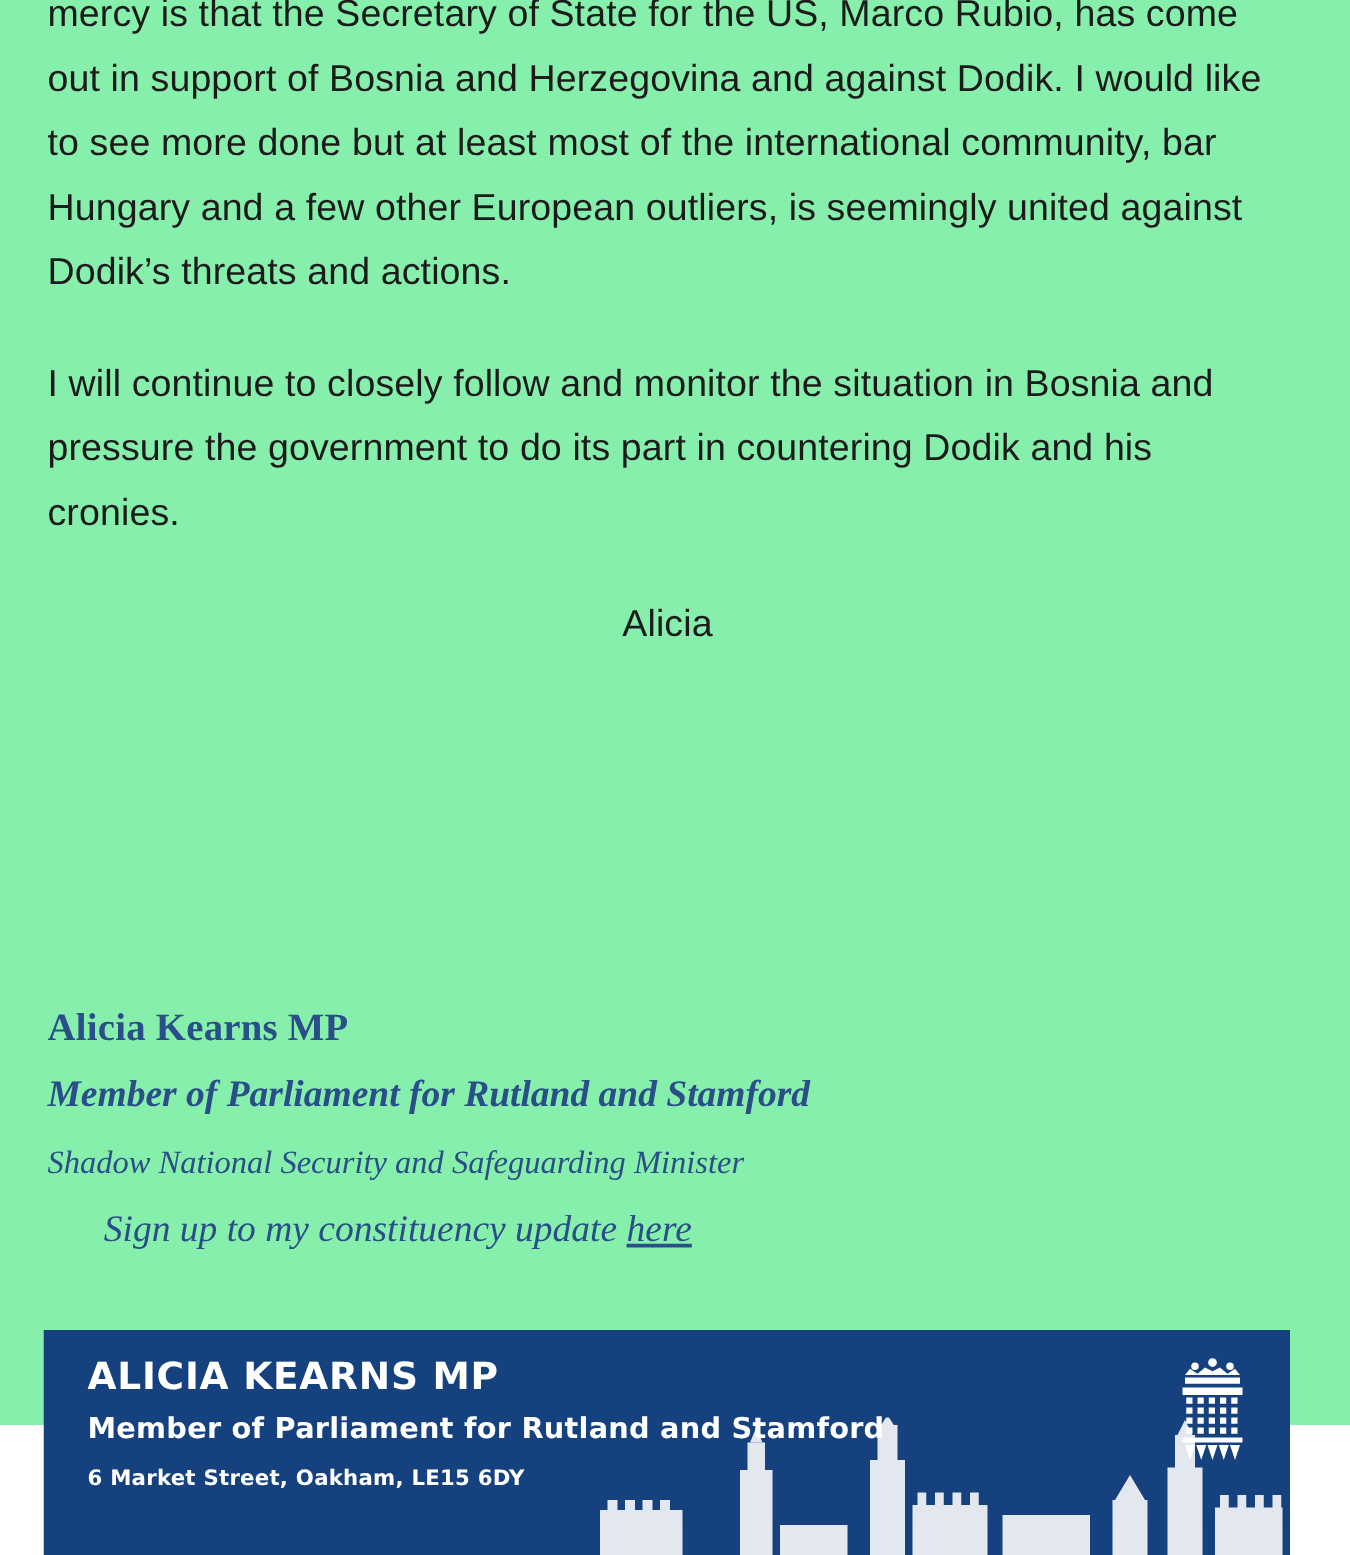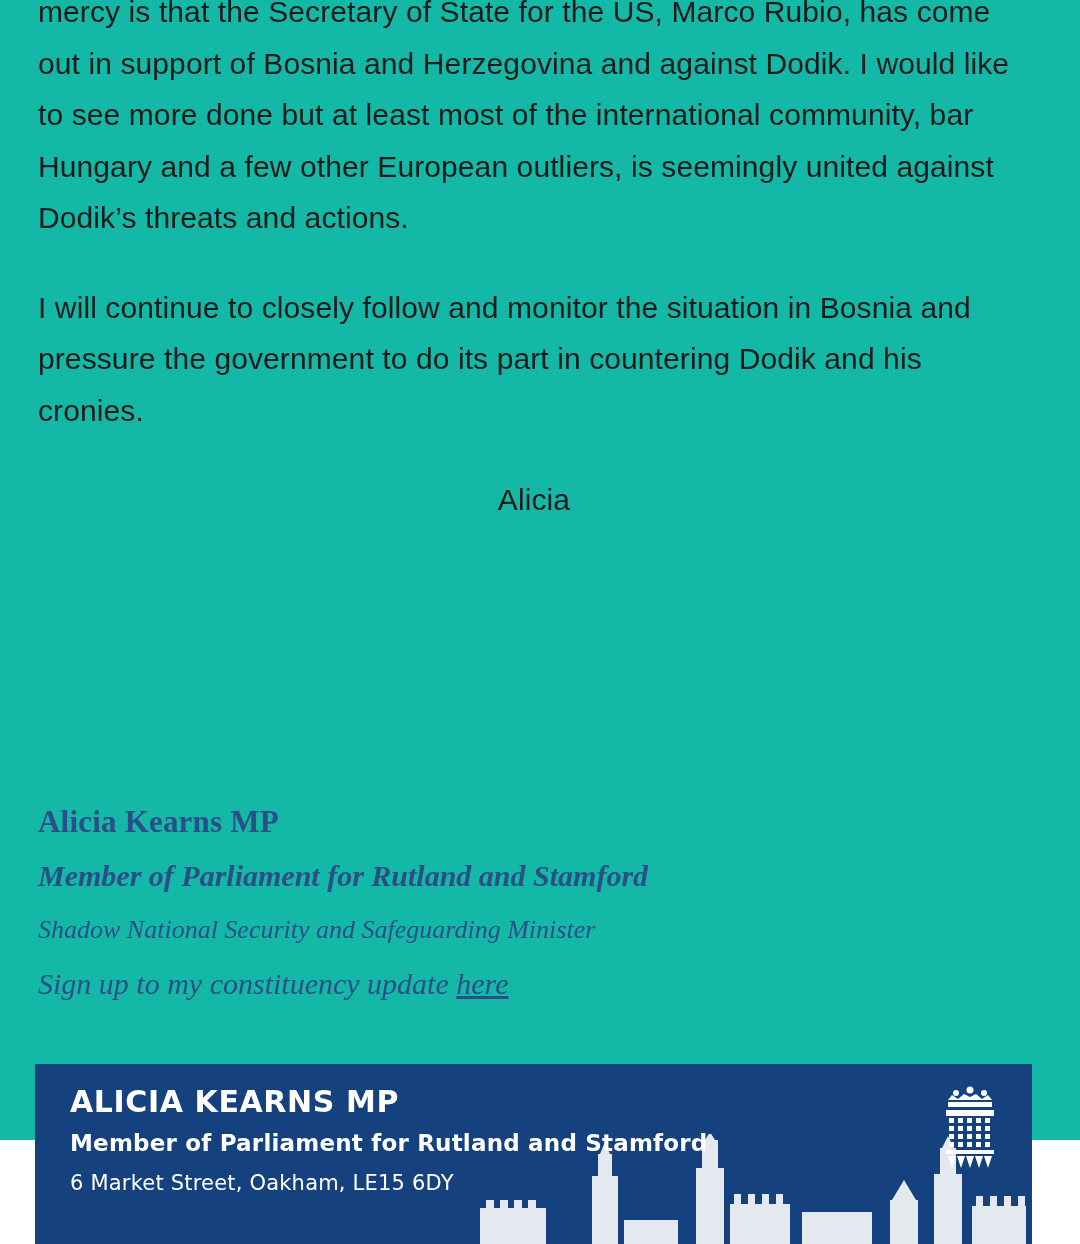--- a/index.html
+++ b/index.html
@@ -18,7 +18,7 @@
     position: relative;
     width: 1080px;
     height: 1140px;
-    background: #14b8a6;
+    background: #86efac;
   }
   .body-text {
     position: absolute;

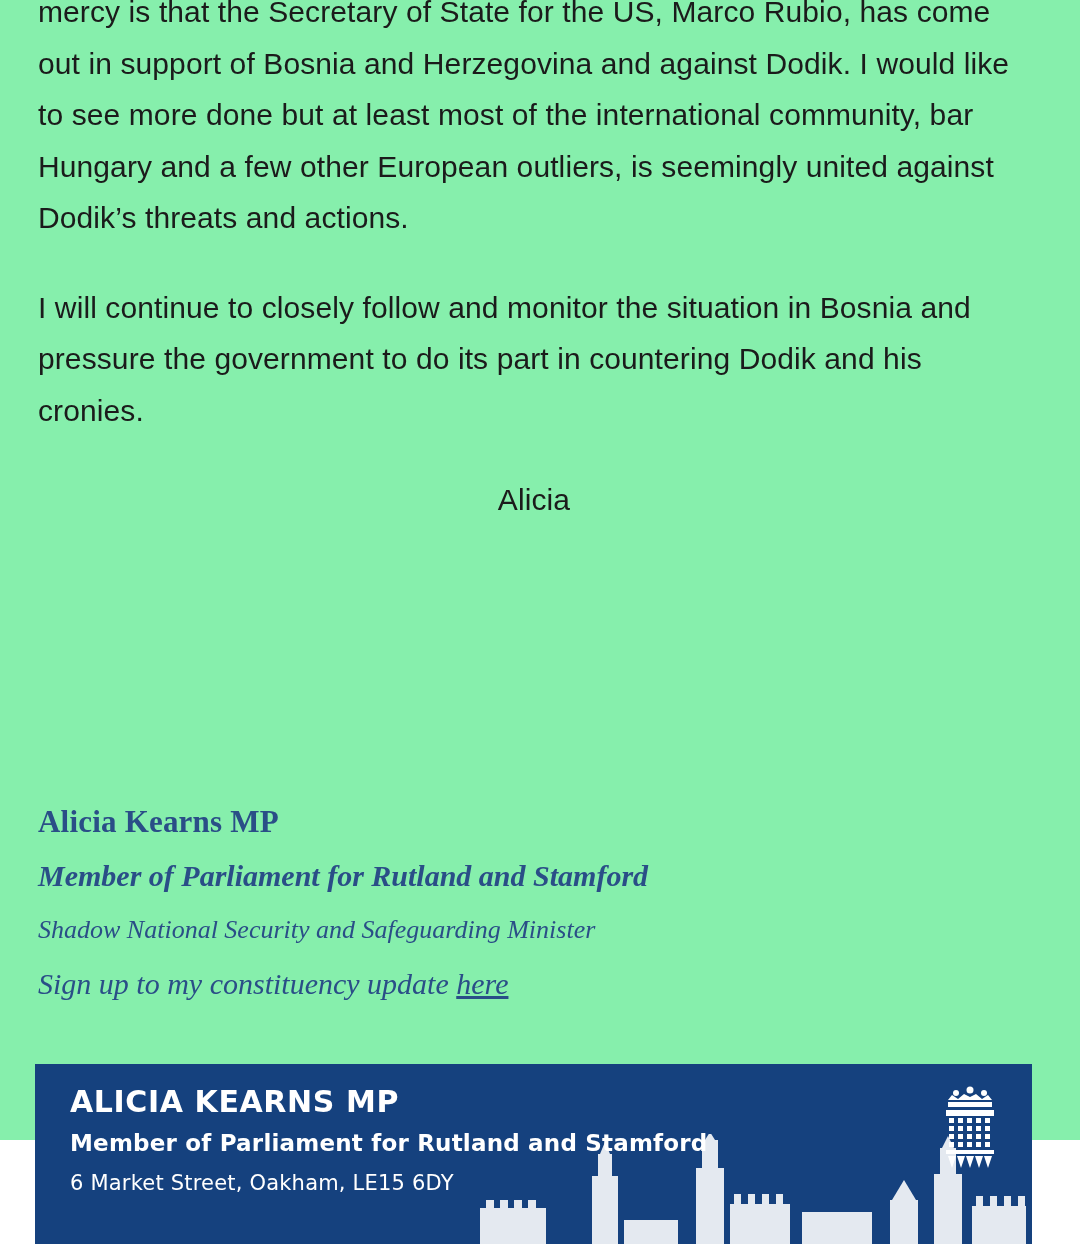--- a/index.html
+++ b/index.html
@@ -67,6 +67,7 @@
   .sig-signup {
     font-style: italic;
     font-size: 30px;
+    margin-left: 45px;
   }
   .sig-signup a {
     color: #2a4e87;

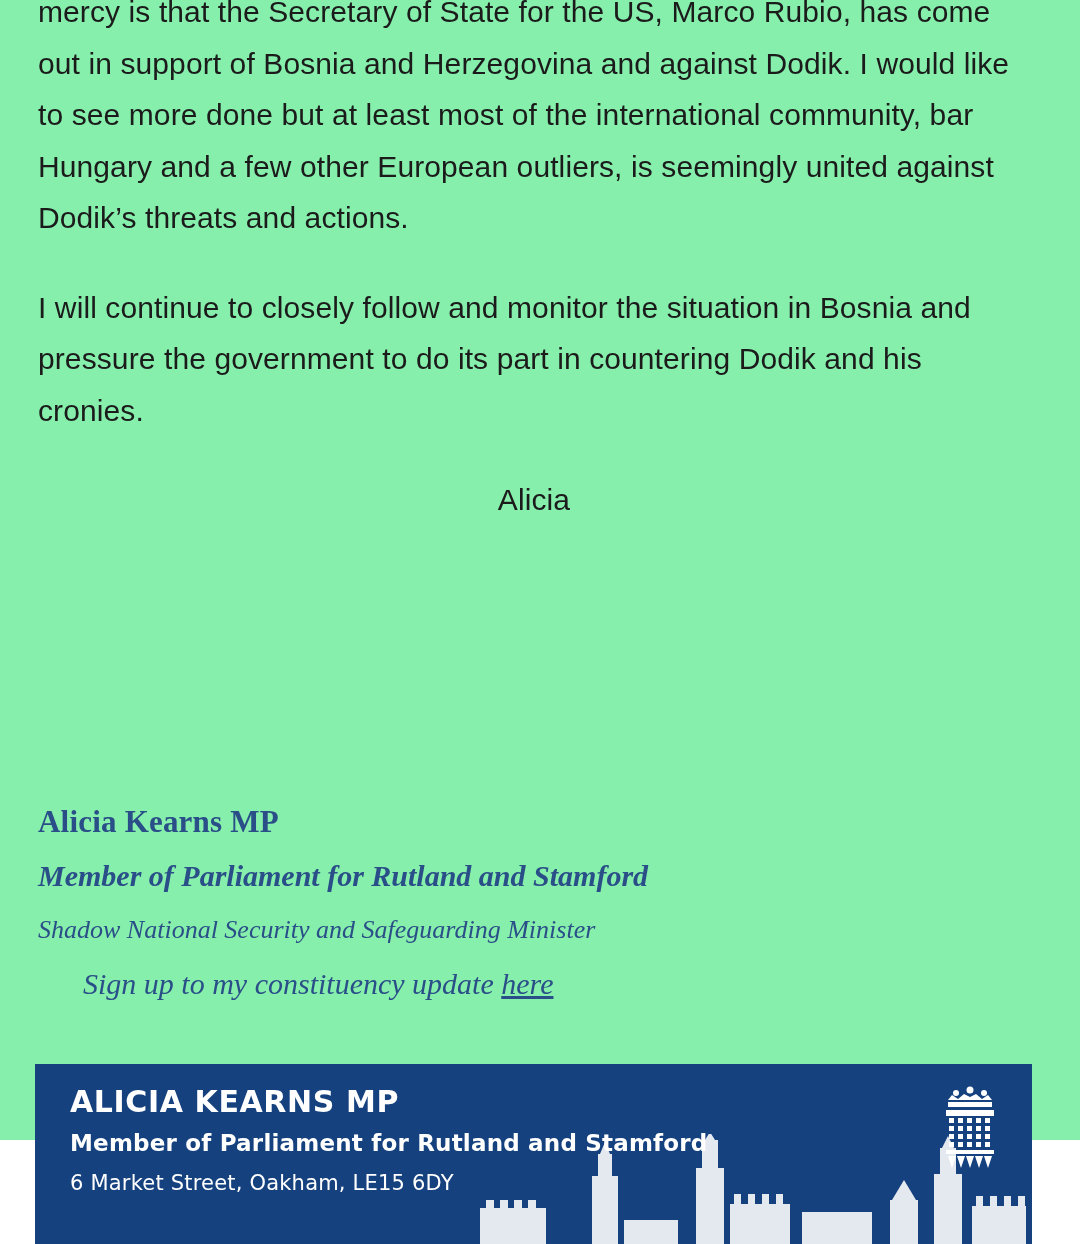--- a/index.html
+++ b/index.html
@@ -106,8 +106,8 @@
   }
   .banner-addr {
     font-family: "DejaVu Sans", sans-serif;
-    font-size: 21px;
-    font-weight: normal;
+    font-size: 17px;
+    font-weight: bold;
     letter-spacing: 0.2px;
     line-height: 40px;
   }

